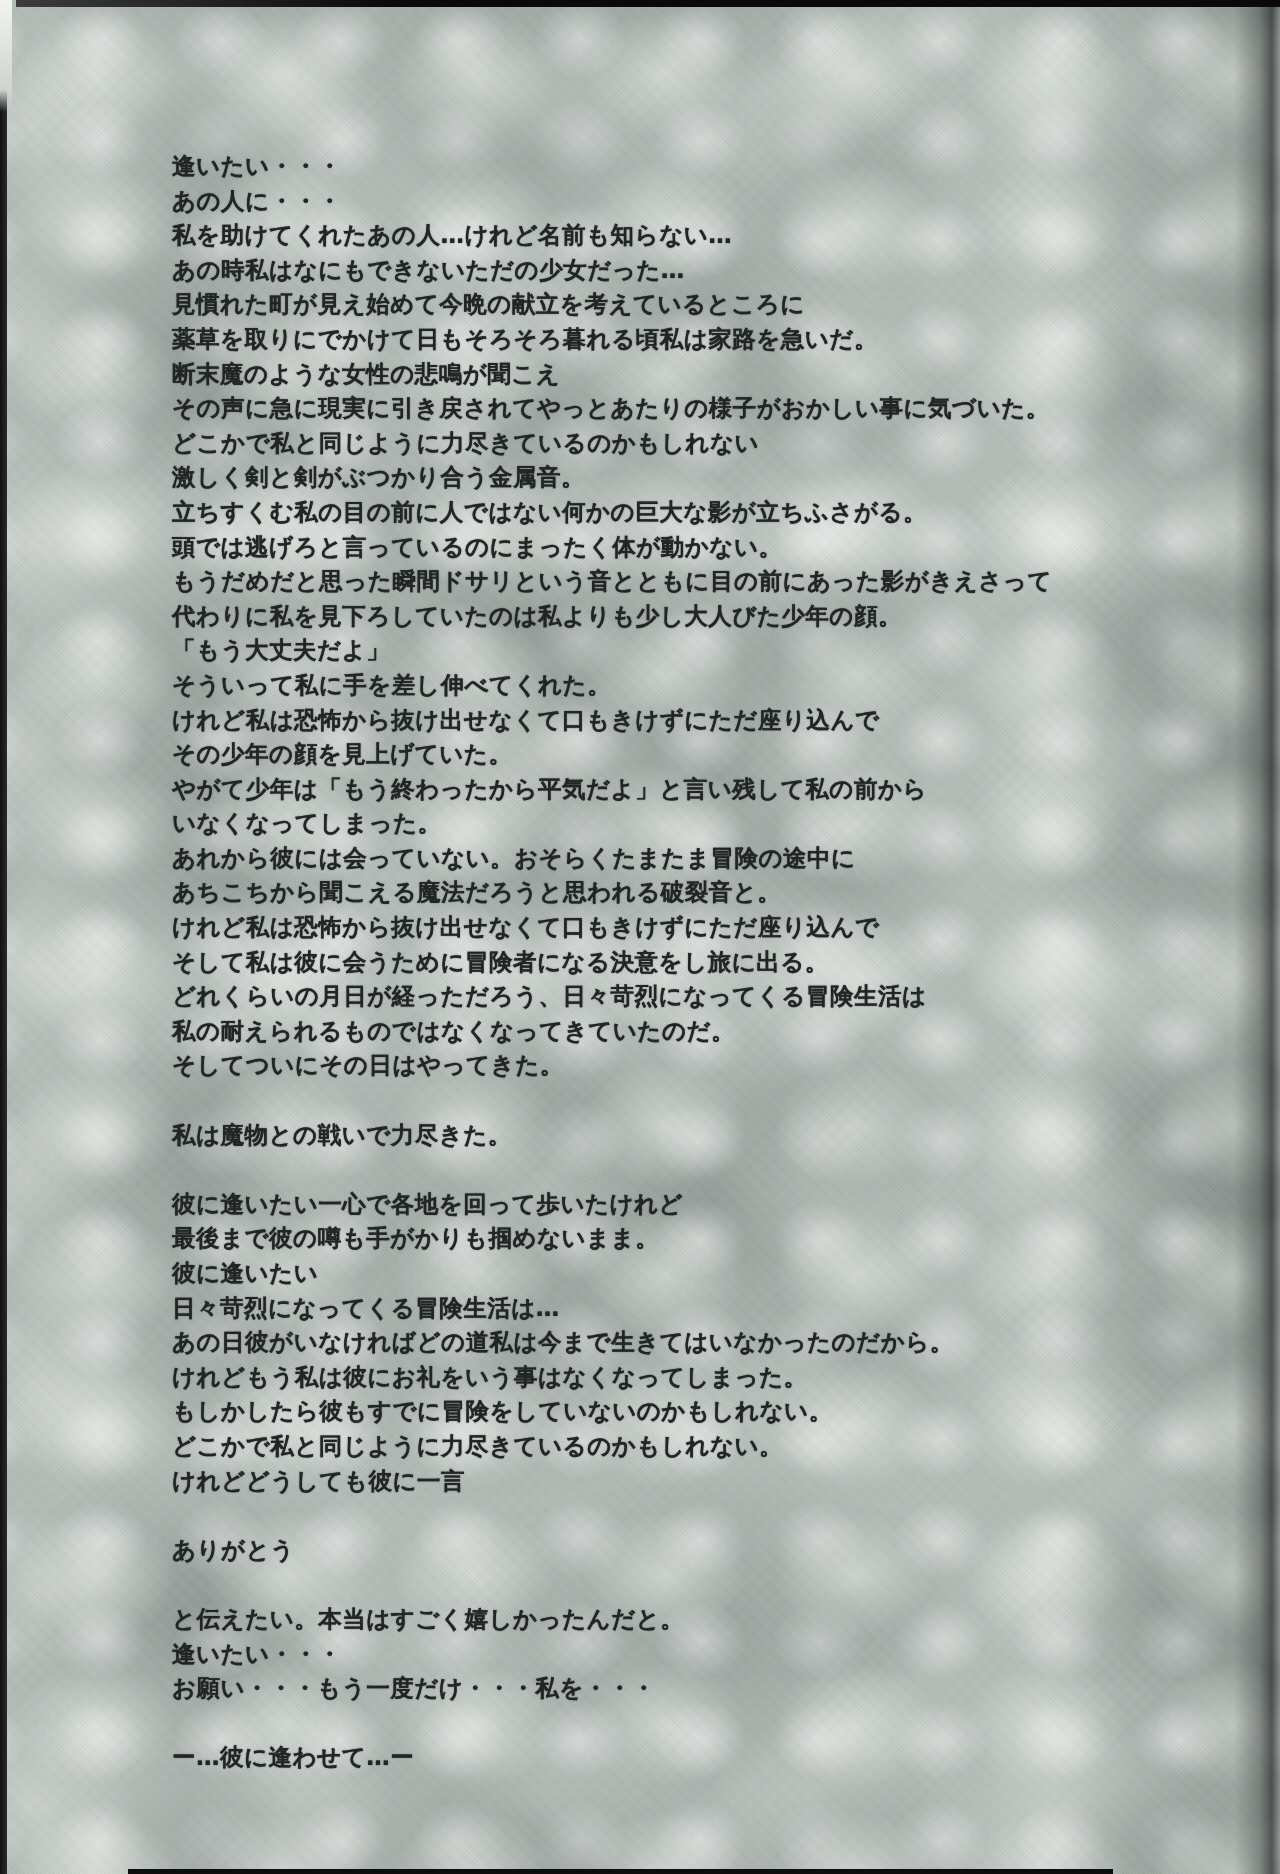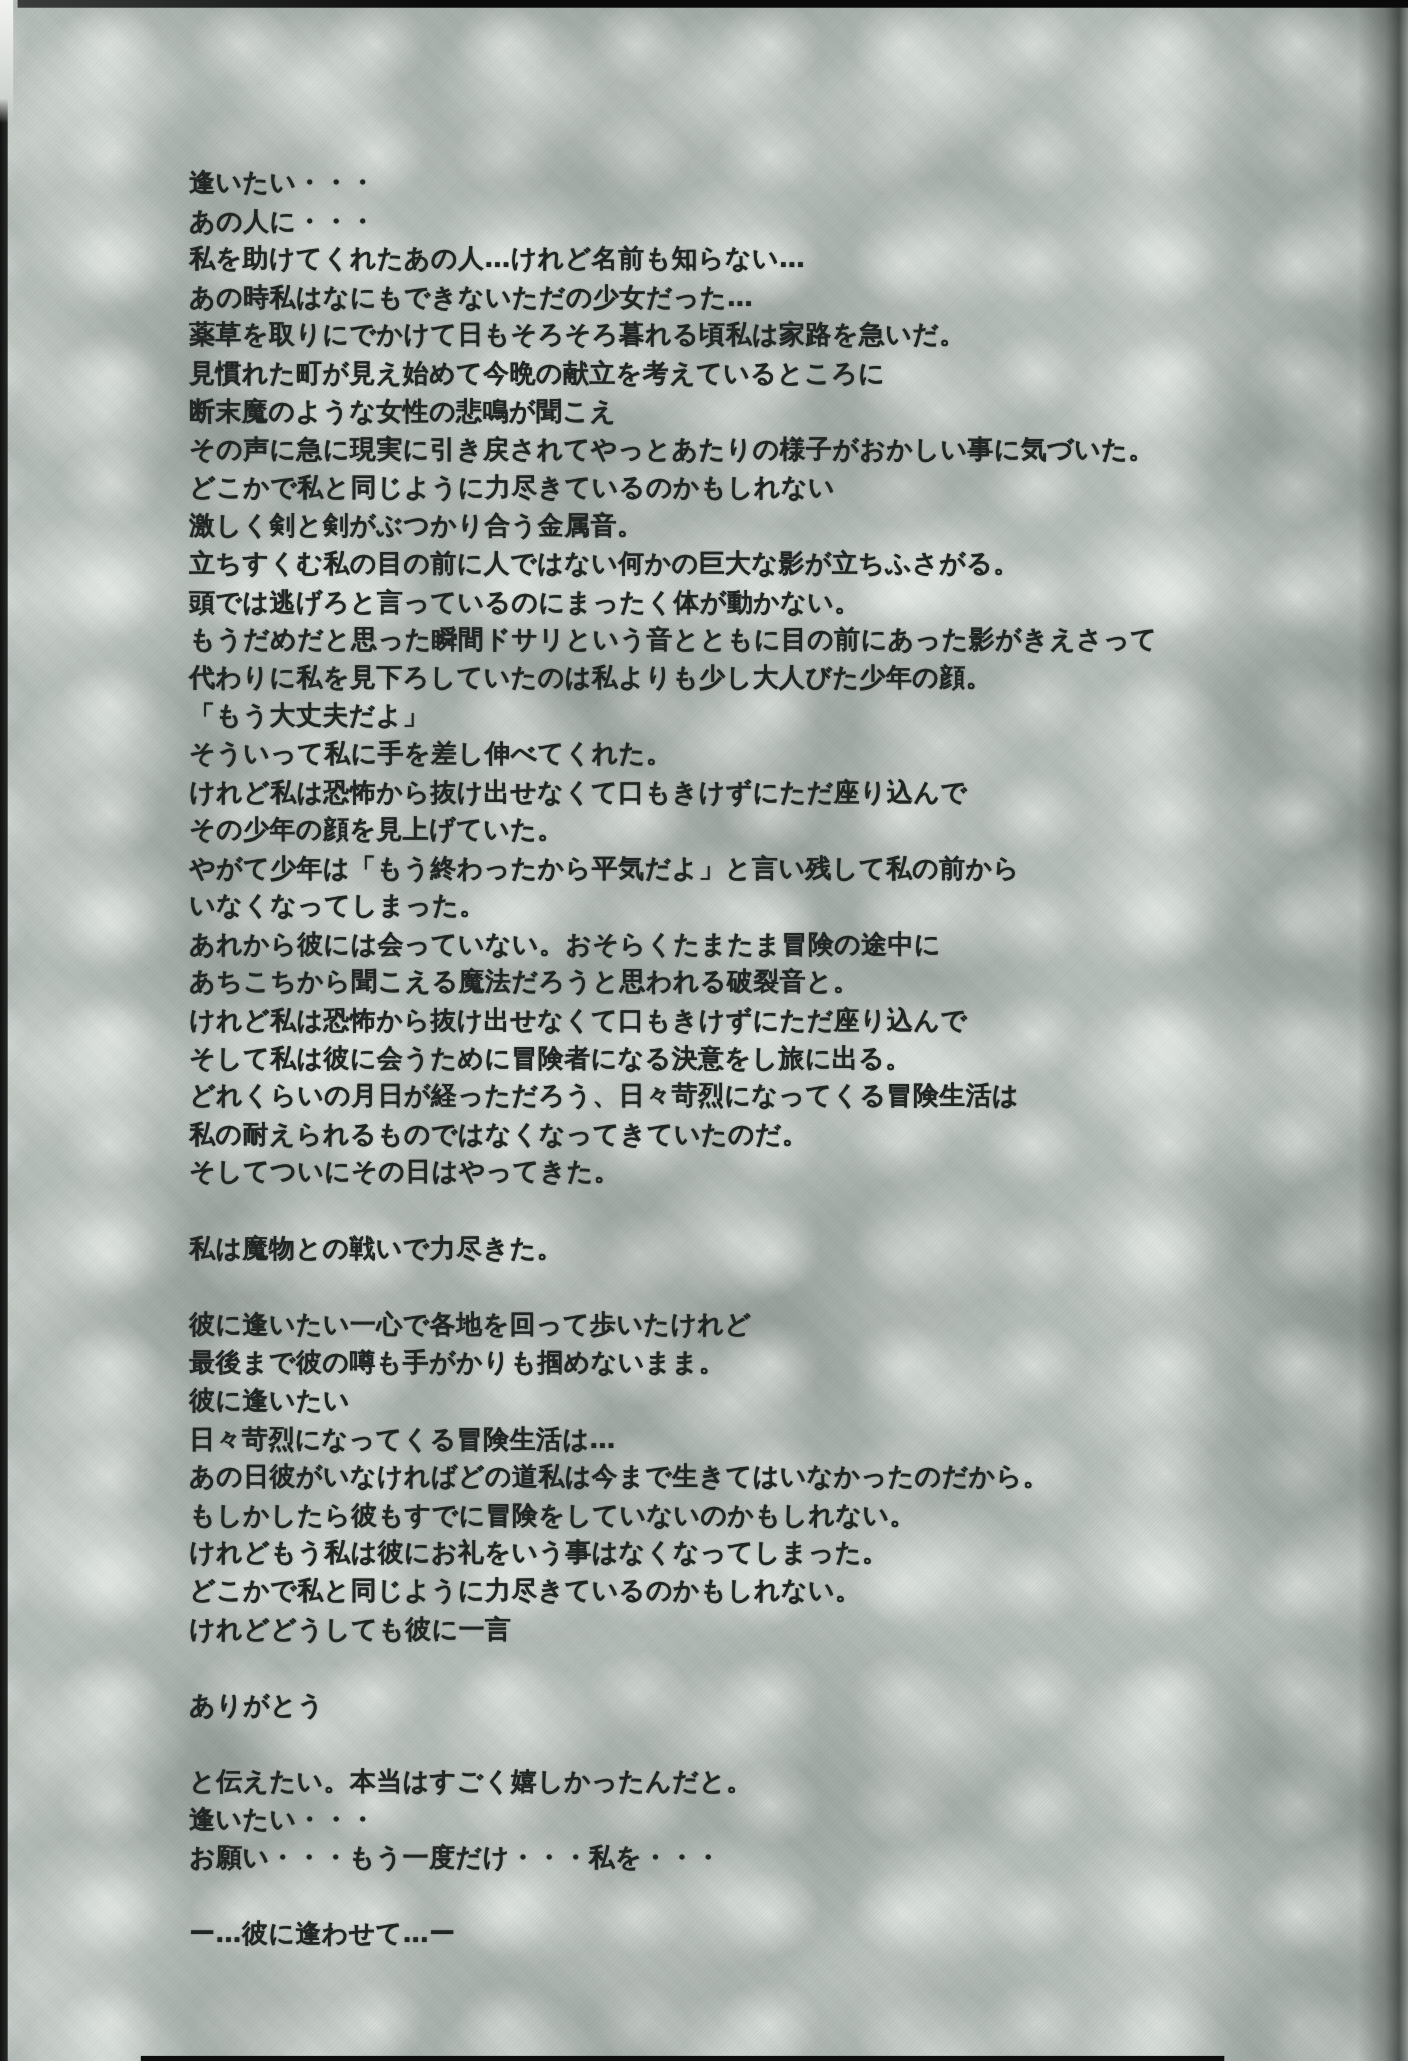--- a/index.html
+++ b/index.html
@@ -74,8 +74,8 @@
       <div class="line">あの人に・・・</div>
       <div class="line">私を助けてくれたあの人…けれど名前も知らない…</div>
       <div class="line">あの時私はなにもできないただの少女だった…</div>
+      <div class="line">見慣れた町が見え始めて今晩の献立を考えているところに</div>
       <div class="line">薬草を取りにでかけて日もそろそろ暮れる頃私は家路を急いだ。</div>
-      <div class="line">見慣れた町が見え始めて今晩の献立を考えているところに</div>
       <div class="line">断末魔のような女性の悲鳴が聞こえ</div>
       <div class="line">その声に急に現実に引き戻されてやっとあたりの様子がおかしい事に気づいた。</div>
       <div class="line">どこかで私と同じように力尽きているのかもしれない</div>

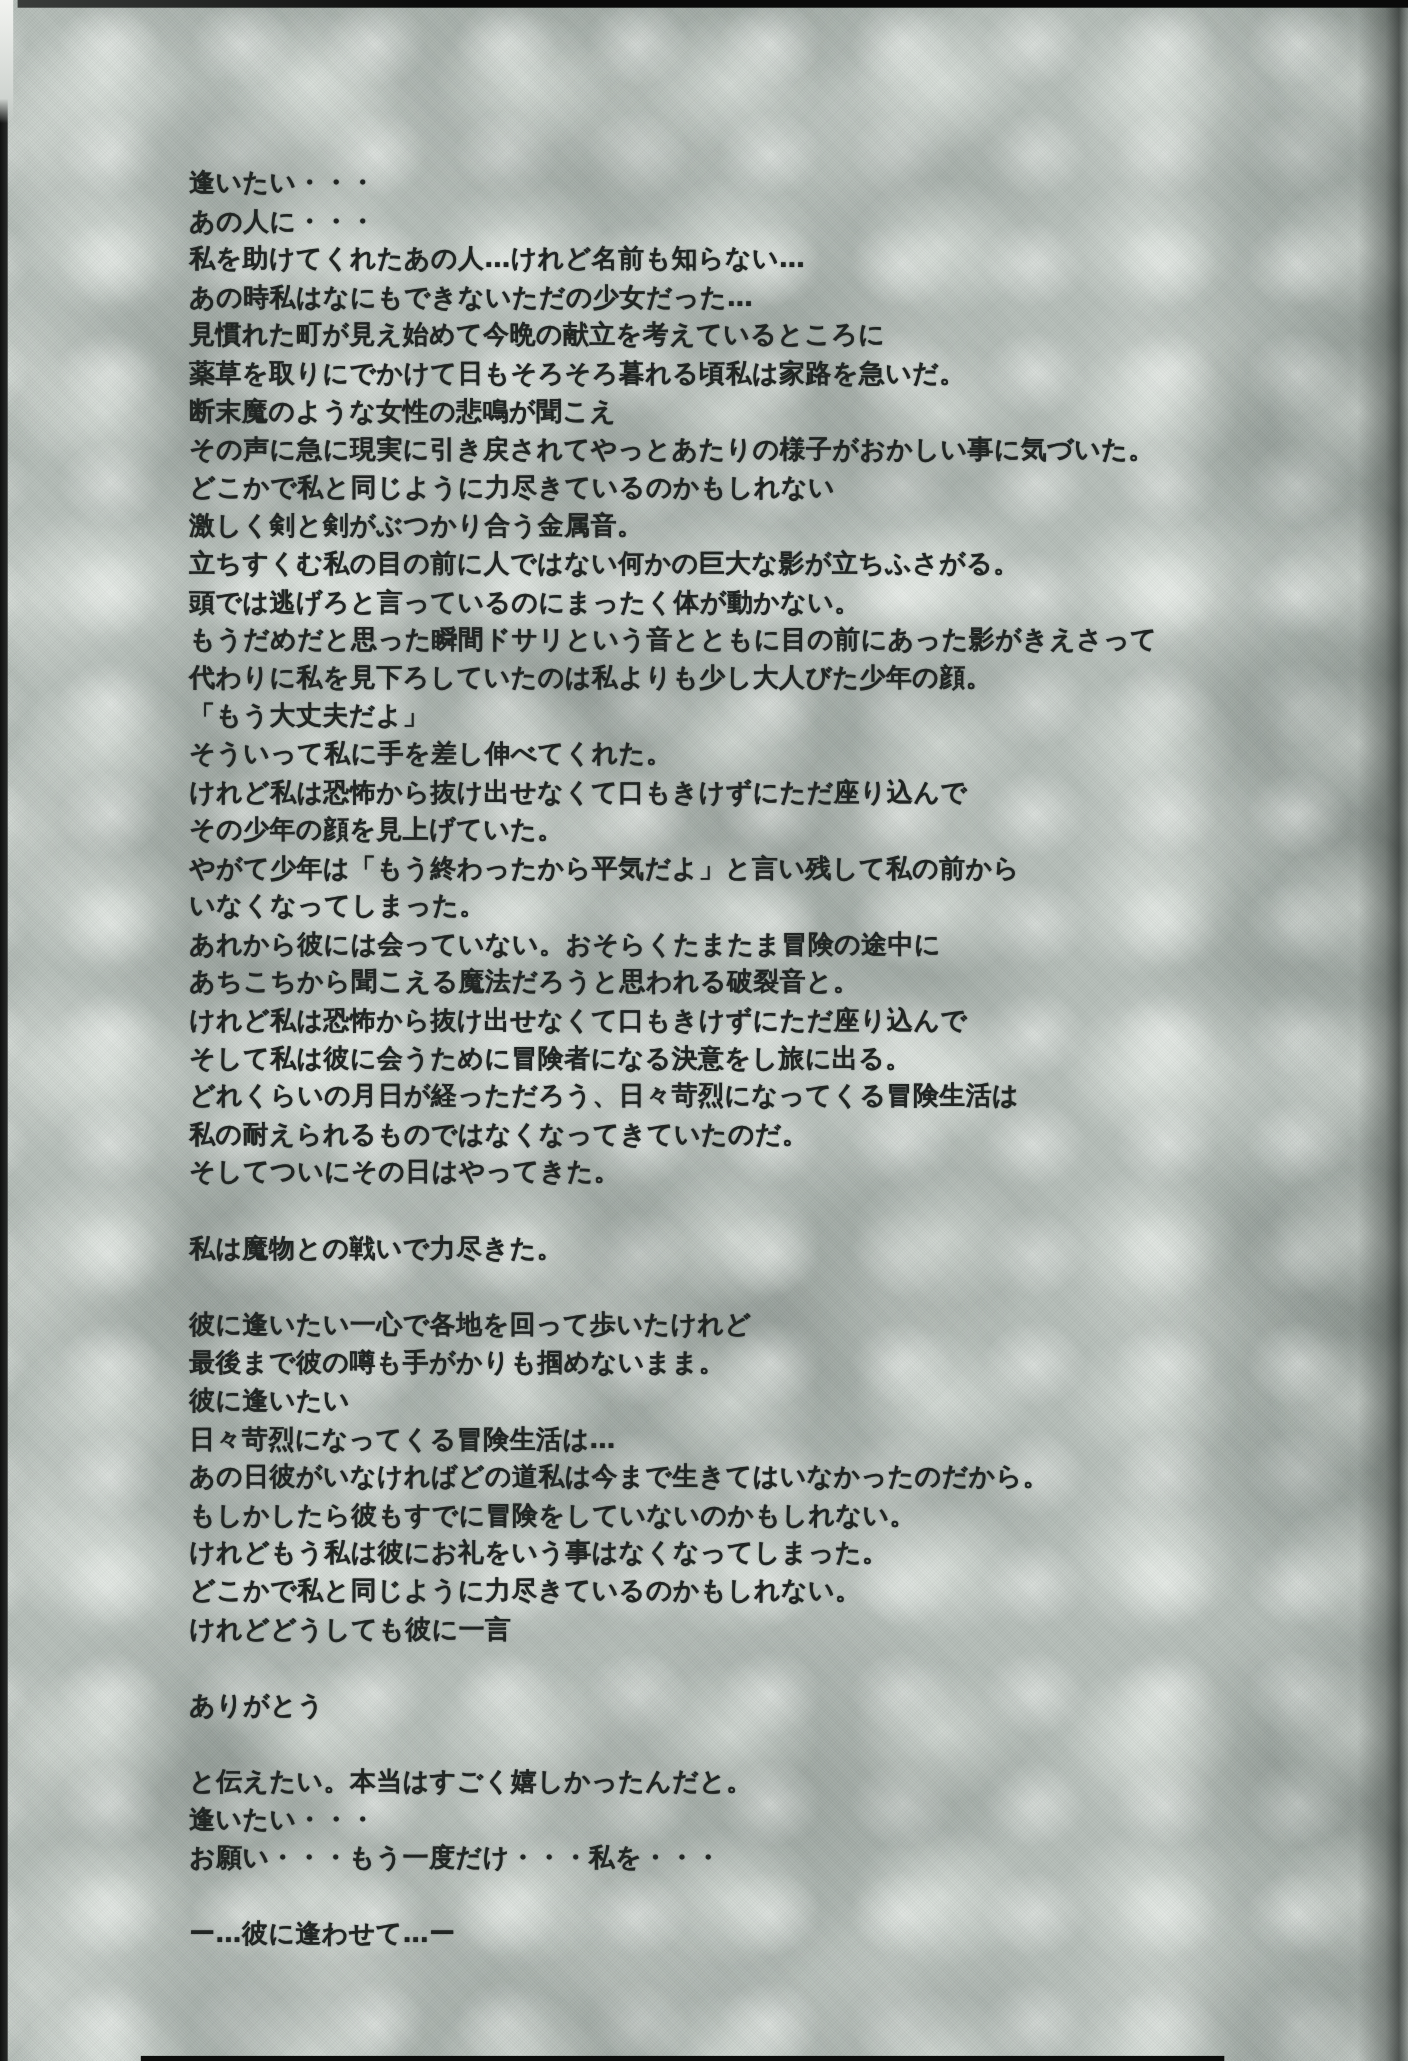--- a/index.html
+++ b/index.html
@@ -105,8 +105,8 @@
       <div class="line">彼に逢いたい</div>
       <div class="line">日々苛烈になってくる冒険生活は…</div>
       <div class="line">あの日彼がいなければどの道私は今まで生きてはいなかったのだから。</div>
+      <div class="line">けれどもう私は彼にお礼をいう事はなくなってしまった。</div>
       <div class="line">もしかしたら彼もすでに冒険をしていないのかもしれない。</div>
-      <div class="line">けれどもう私は彼にお礼をいう事はなくなってしまった。</div>
       <div class="line">どこかで私と同じように力尽きているのかもしれない。</div>
       <div class="line">けれどどうしても彼に一言</div>
       <div class="line">&nbsp;</div>

